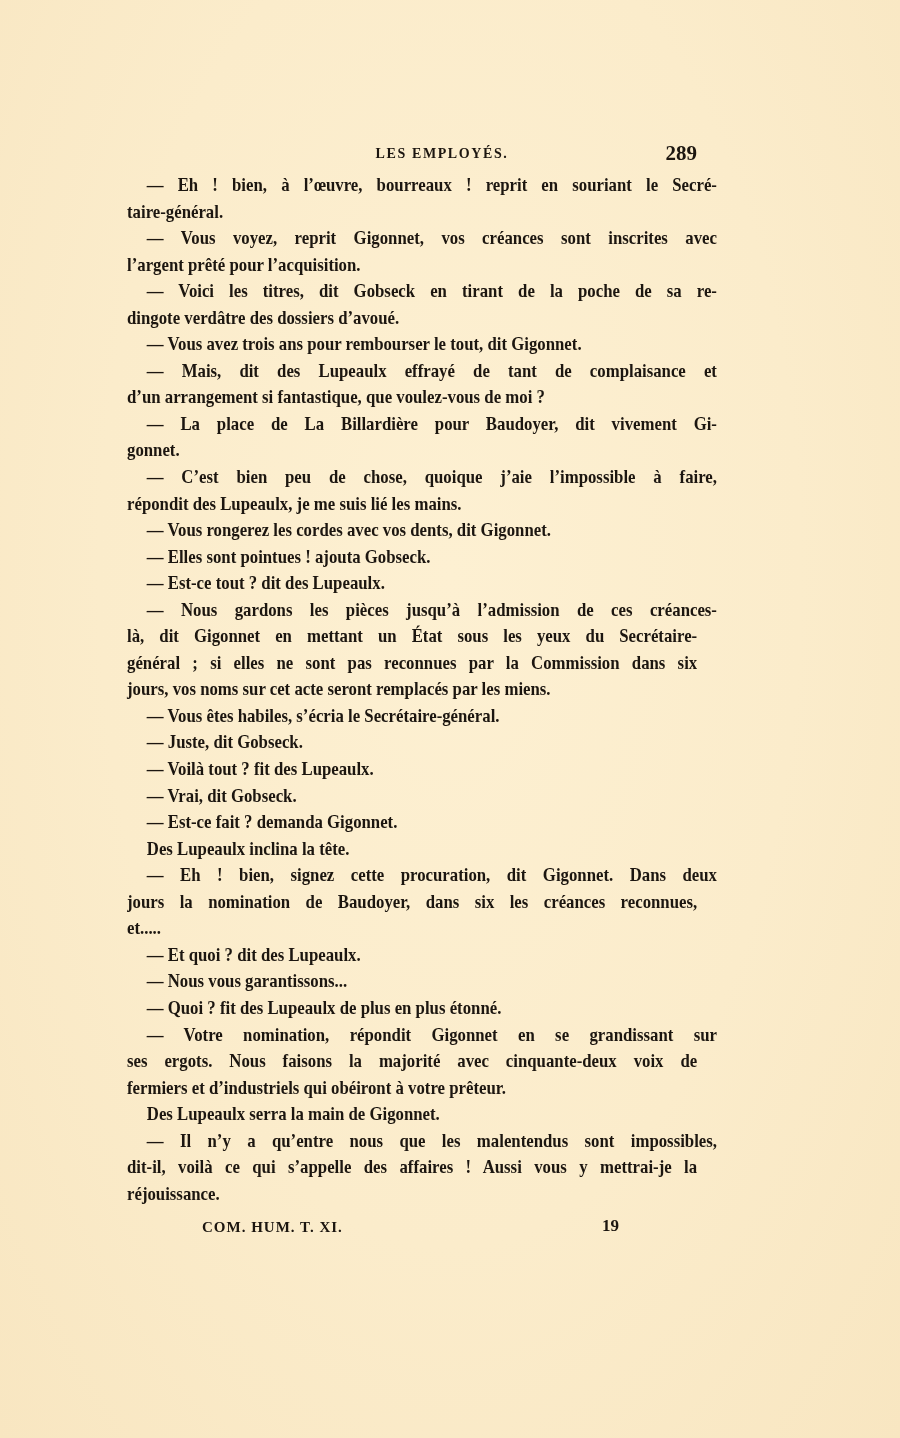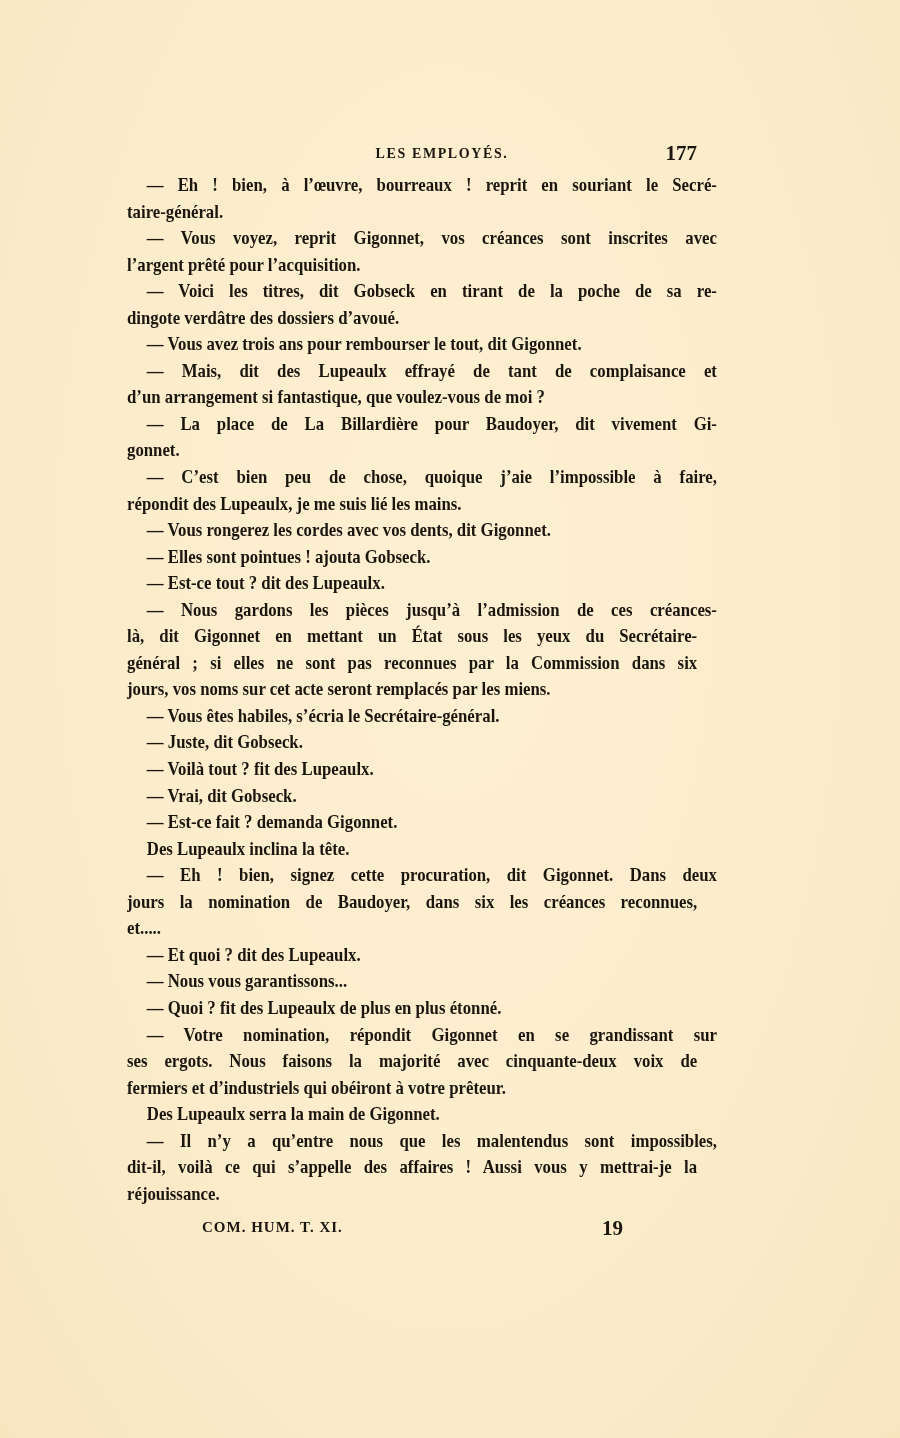--- a/index.html
+++ b/index.html
@@ -48,7 +48,7 @@
 <div class="page">
   <div class="running-head">
     <div class="running-title">LES EMPLOYÉS.</div>
-    <div class="page-number">177</div>
+    <div class="page-number">289</div>
   </div>
 
   <div class="body-text" id="body-text">

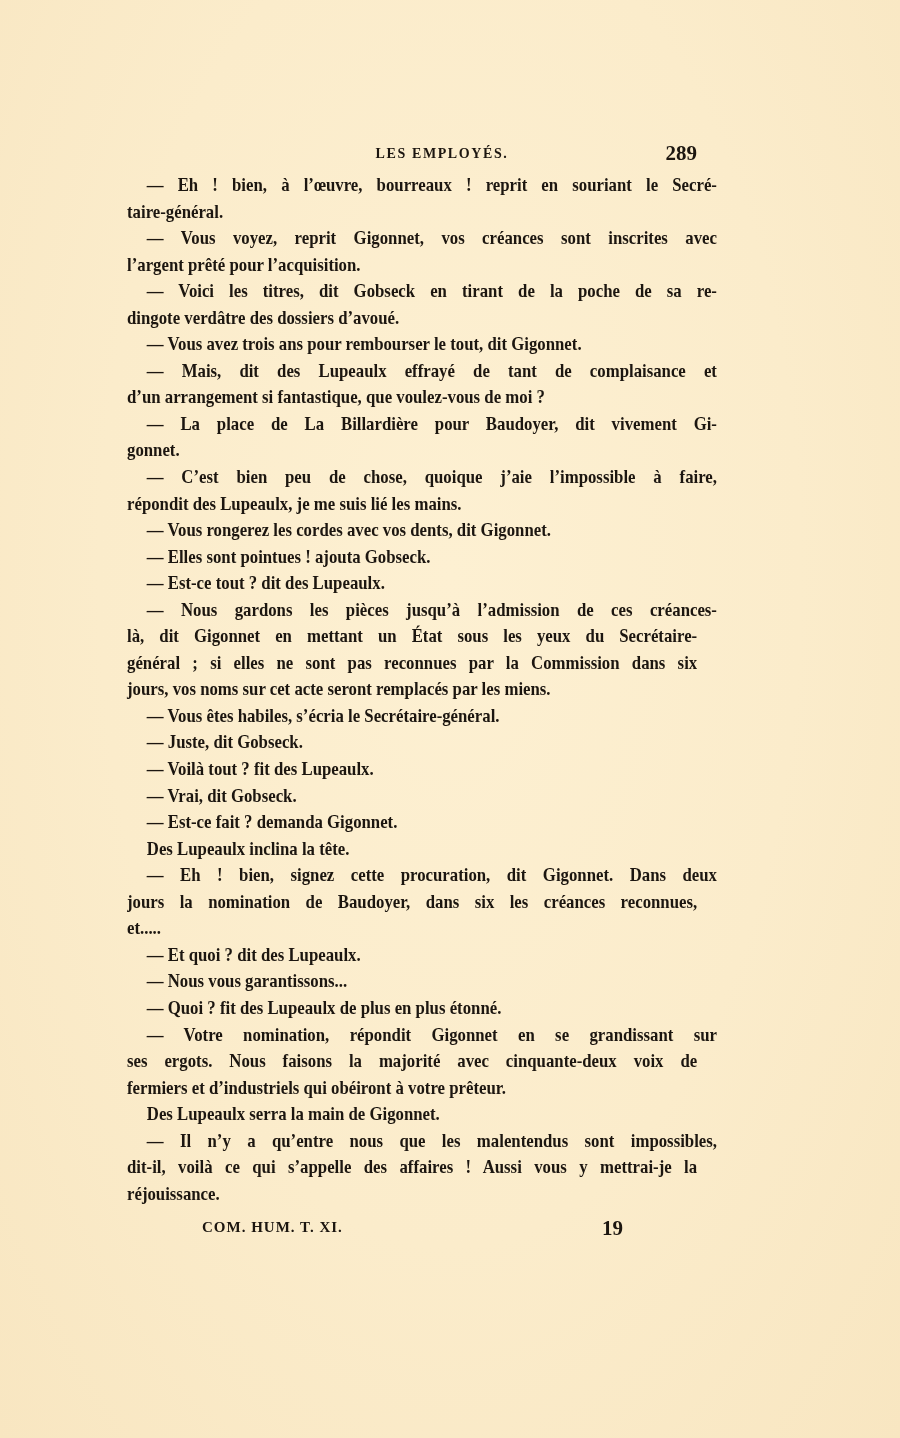--- a/index.html
+++ b/index.html
@@ -39,7 +39,7 @@
     position: absolute; left: 75px; top: 3px; font-size: 15px; letter-spacing: 1px; font-weight: bold;
   }
   .sheet-number {
-    position: absolute; left: 475px; top: 0; font-size: 21px; font-weight: bold;
+    position: absolute; left: 475px; top: 0; font-size: 17px; font-weight: bold;
   }
 </style>
 </head>

